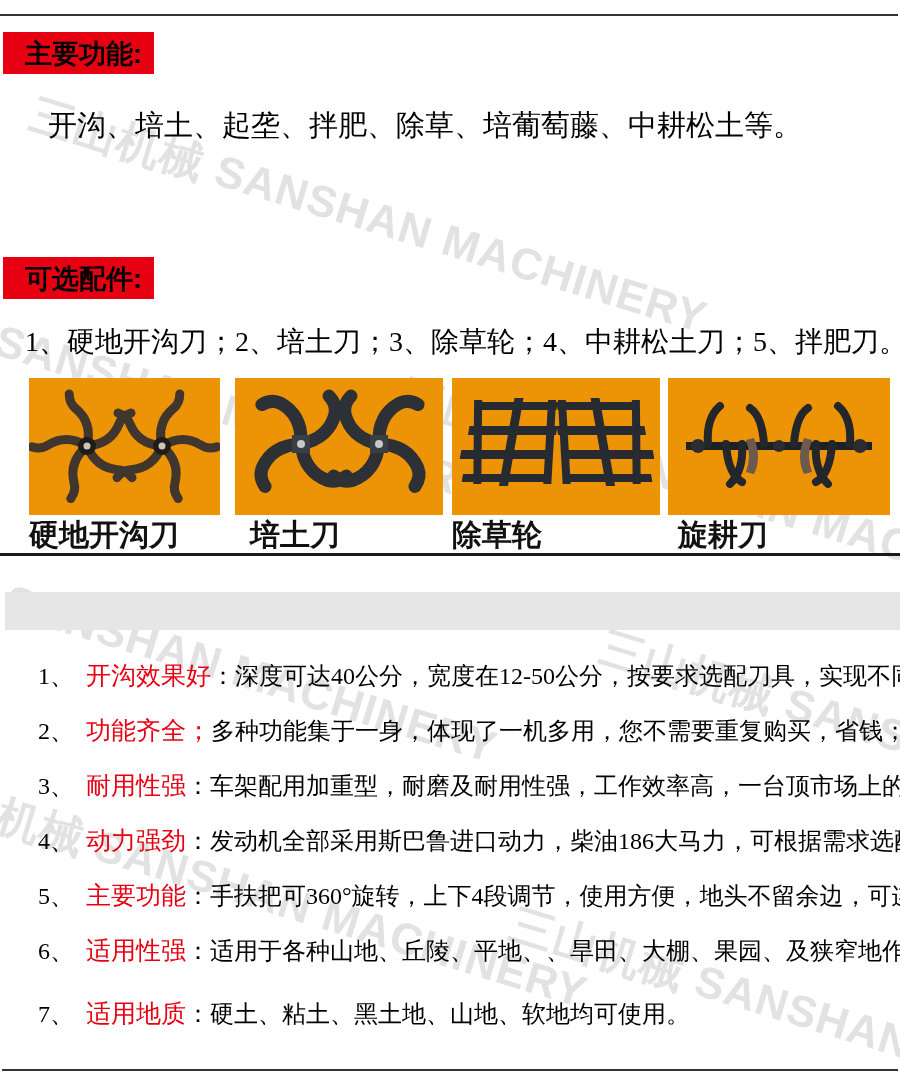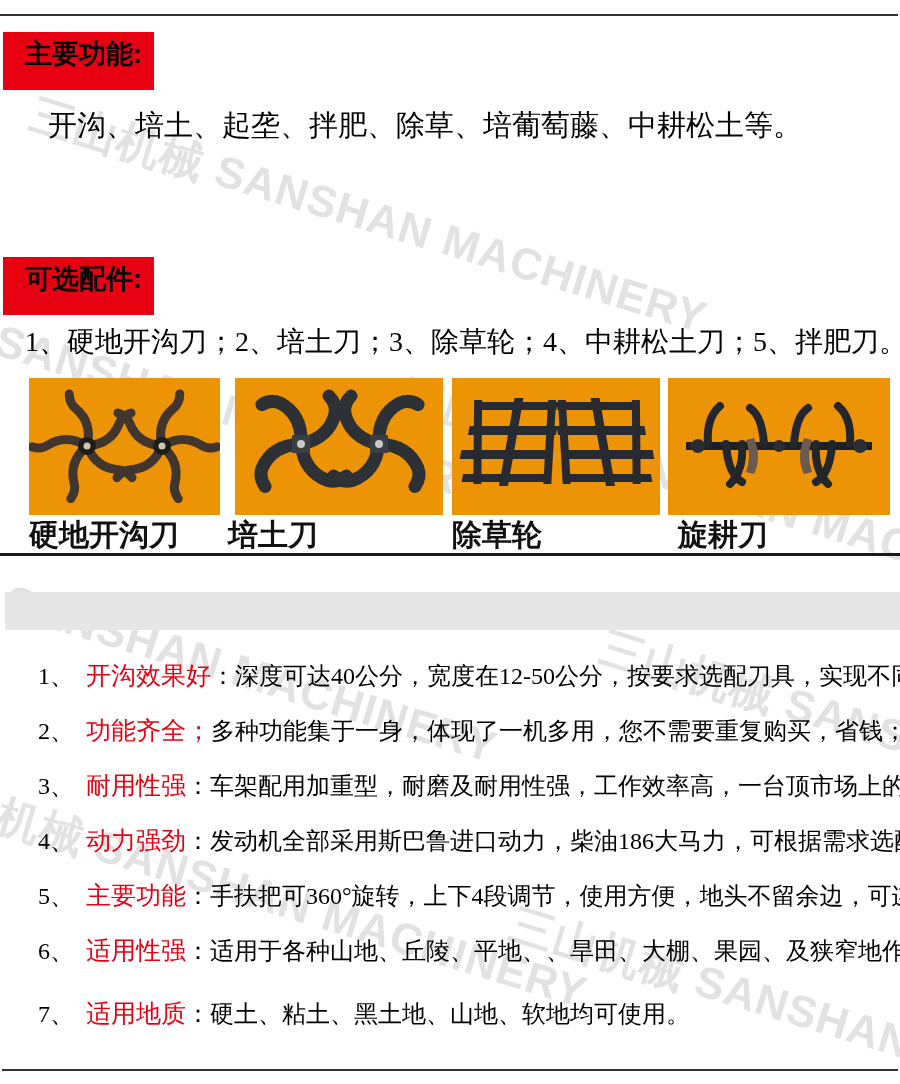--- a/index.html
+++ b/index.html
@@ -15,7 +15,7 @@
   .hr{position:absolute;background:#333;}
   .red-label{position:absolute;background:#e60012;color:#000;
              font-family:"Liberation Sans",sans-serif;font-weight:bold;
-             font-size:27px;line-height:45px;height:42px;padding:0 12px 16px 22px;}
+             font-size:27px;line-height:45px;height:42px;padding:0 12px 0 22px;}
   .para{position:absolute;font-size:29px;line-height:34px;color:#000;white-space:nowrap;}
   .fig{position:absolute;top:378px;height:137px;background:#ec9306;}
   .fig svg{display:block;width:100%;height:100%;}

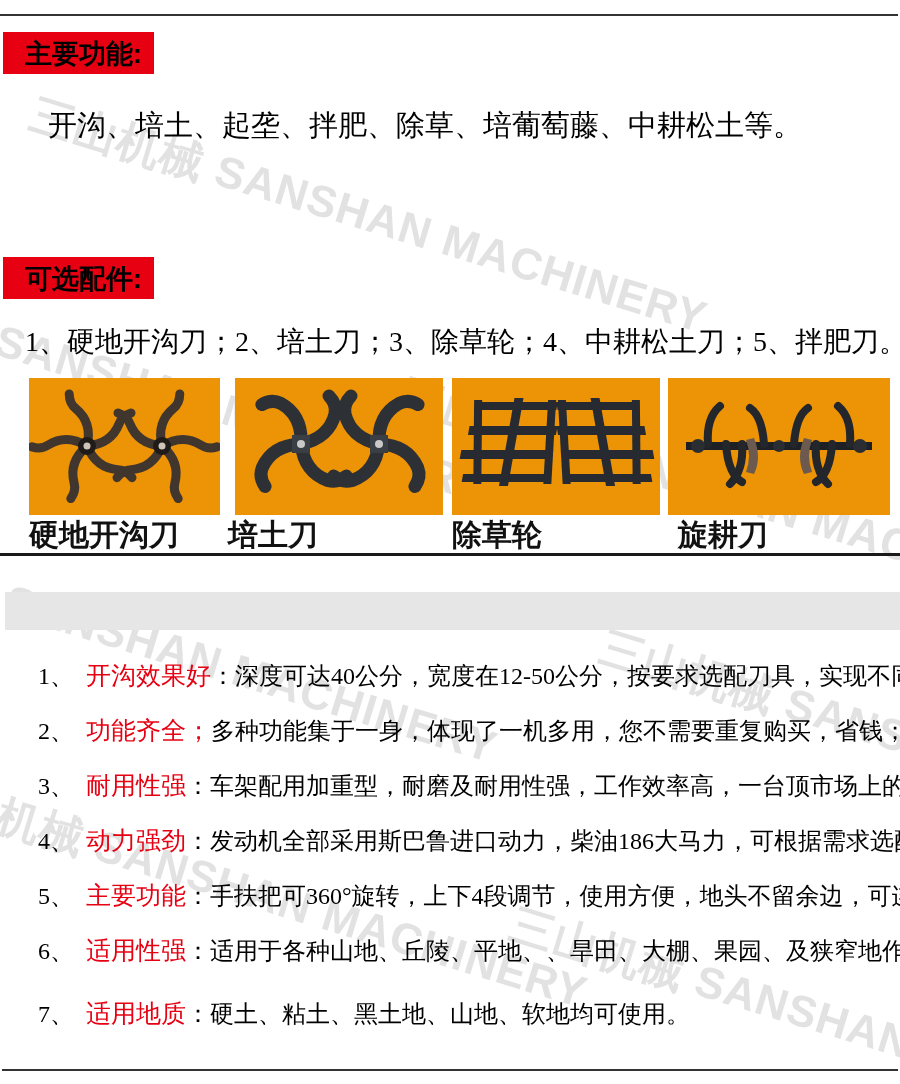--- a/index.html
+++ b/index.html
@@ -149,7 +149,7 @@
     </div>
 
     <div class="fig-caption" style="left:29px;width:191px">硬地开沟刀</div>
-    <div class="fig-caption" style="left:228px;width:208px">培土刀</div>
+    <div class="fig-caption" style="left:250px;width:208px">培土刀</div>
     <div class="fig-caption" style="left:452px;width:208px">除草轮</div>
     <div class="fig-caption" style="left:678px;width:222px">旋耕刀</div>
 

